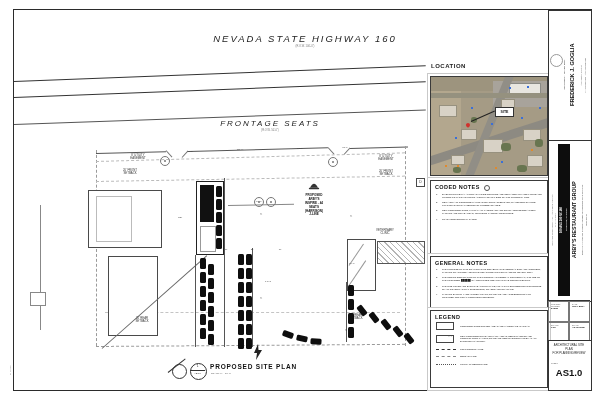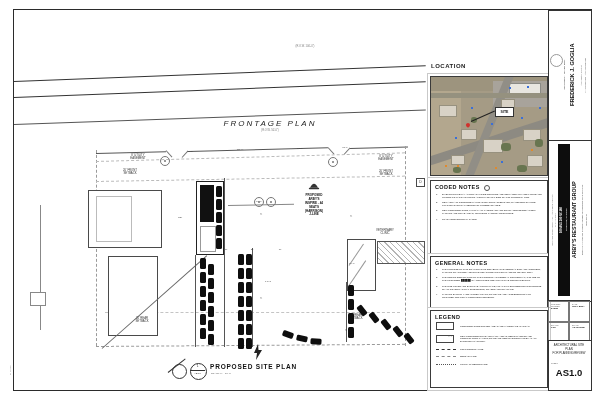--- a/index.html
+++ b/index.html
@@ -50,6 +50,7 @@
 <div class="sheet">
   <div class="sheet-border"></div>
 
+  <div class="road-title" style="left:305px;top:33px;font-size:9.5px;">NEVADA STATE HIGHWAY 160</div>
   <div class="road-sub" style="left:305px;top:45px;">(R.O.W. 100'-0")</div>
   <div class="road-title" style="left:270px;top:119px;font-size:8px;">FRONTAGE PLAN</div>
   <div class="road-sub" style="left:270px;top:129px;">(R.O.W. 50'-0")</div>

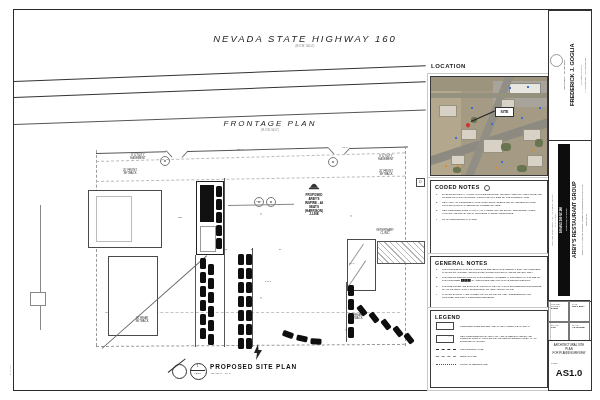--- a/index.html
+++ b/index.html
@@ -52,7 +52,7 @@
 
   <div class="road-title" style="left:305px;top:33px;font-size:9.5px;">NEVADA STATE HIGHWAY 160</div>
   <div class="road-sub" style="left:305px;top:45px;">(R.O.W. 100'-0")</div>
-  <div class="road-title" style="left:270px;top:119px;font-size:8px;">FRONTAGE PLAN</div>
+  <div class="road-title" style="left:270px;top:119px;font-size:8px;">FRONTAGE SEATS</div>
   <div class="road-sub" style="left:270px;top:129px;">(R.O.W. 50'-0")</div>
 
   <div class="ln" style="left:14px;top:81px;width:412px;transform:rotate(-2.2deg);"></div>

